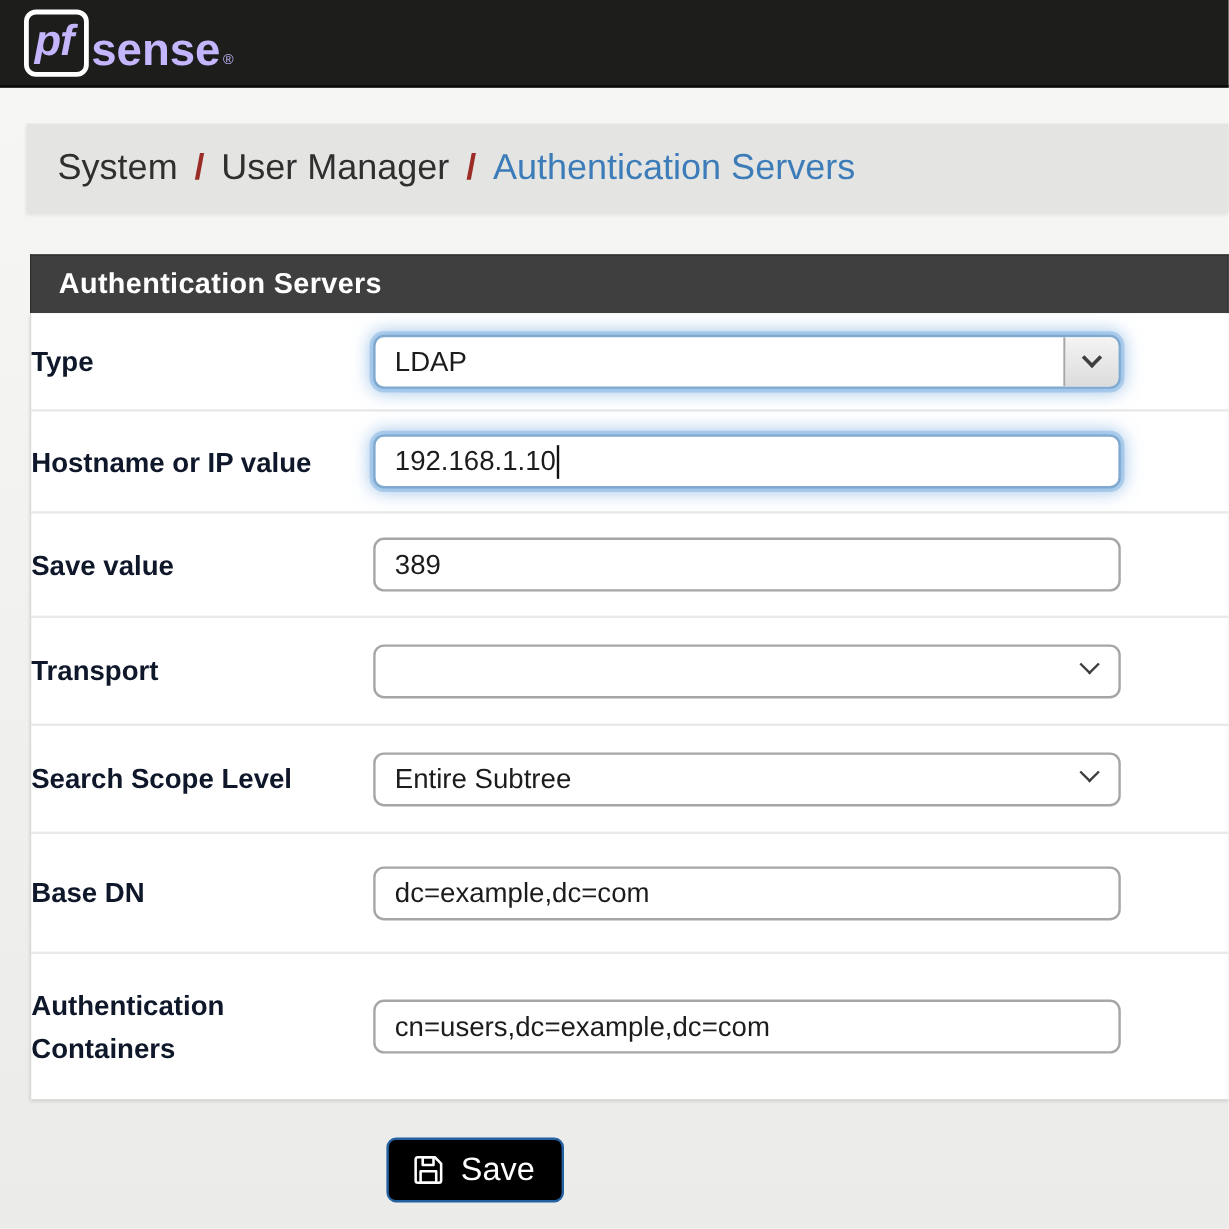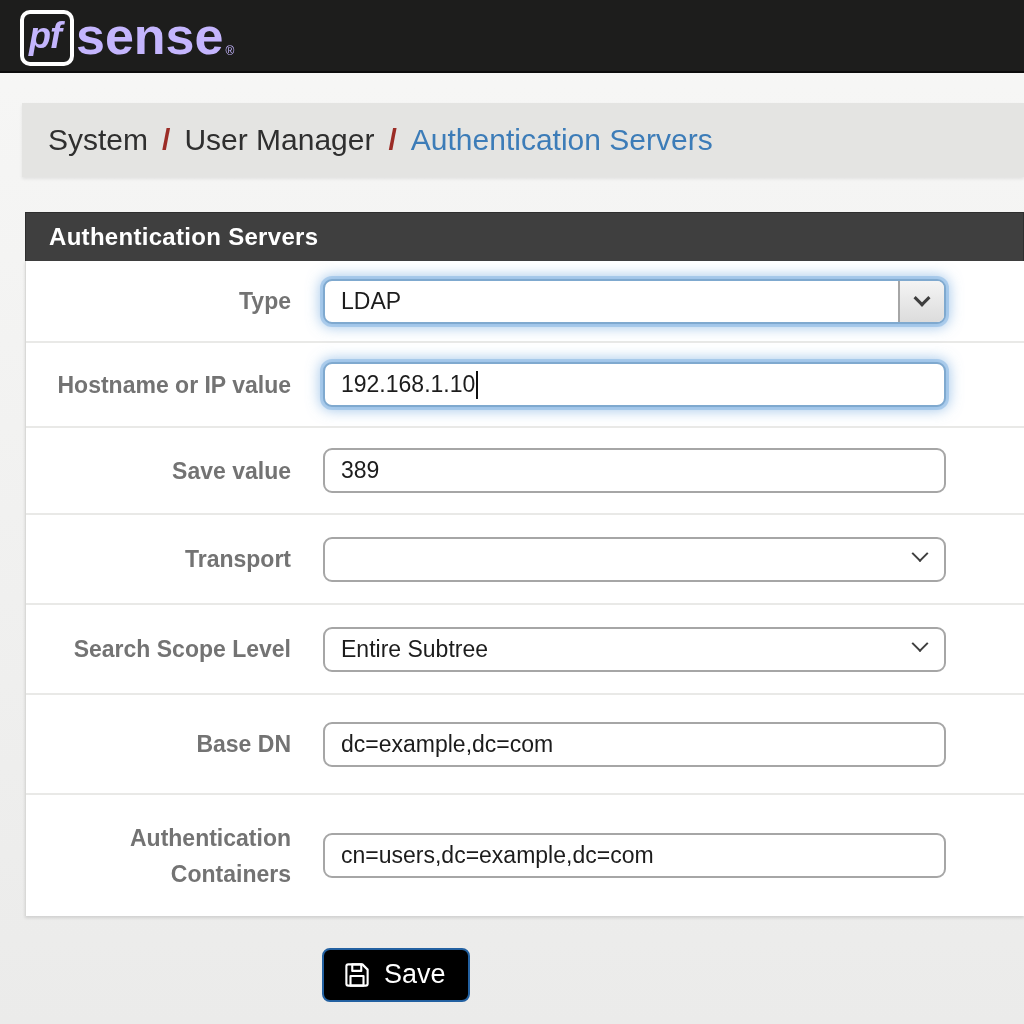--- a/index.html
+++ b/index.html
@@ -20,7 +20,7 @@
     font-style:italic; font-weight:bold; font-size:36px;
     padding:1px 9px 5px 5px; letter-spacing:-1px;
   }
-  .logo .sense { font-weight:bold; font-size:52px; letter-spacing:0px; margin-left:2px; }
+  .logo .sense { font-weight:bold; font-size:38px; letter-spacing:0px; margin-left:2px; }
   .logo .reg { font-size:12px; align-self:flex-end; margin:0 0 8px 2px; }
 
   

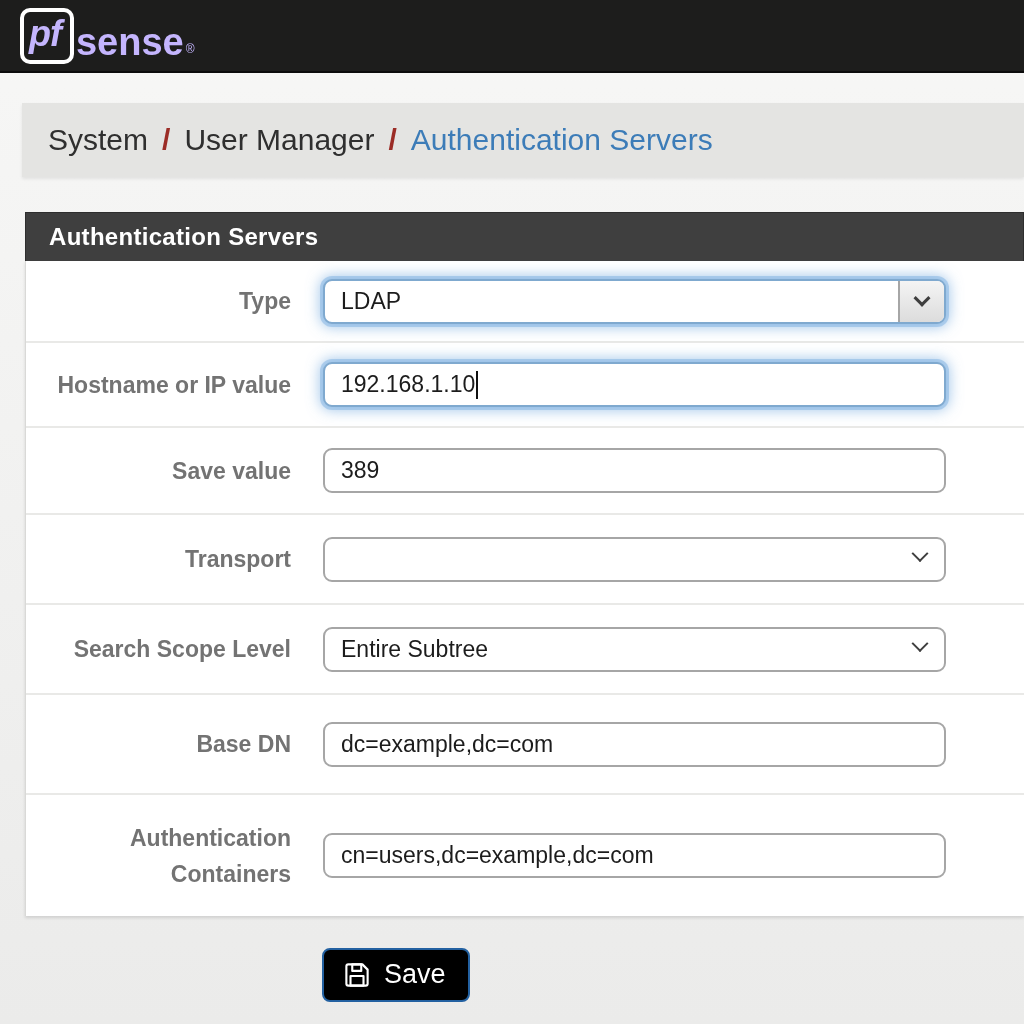--- a/index.html
+++ b/index.html
@@ -51,8 +51,8 @@
   }
   .row:last-child { border-bottom:none; }
   .label-col {
-    width:265px; flex-shrink:0; text-align:right;
-    font-weight:bold; font-size:23px; color:#737373; line-height:36px;
+    width:265px; flex-shrink:0; text-align:left;
+    font-weight:bold; font-size:23px; color:#0f172a; line-height:36px;
   }
   .input-col { margin-left:32px; }
 

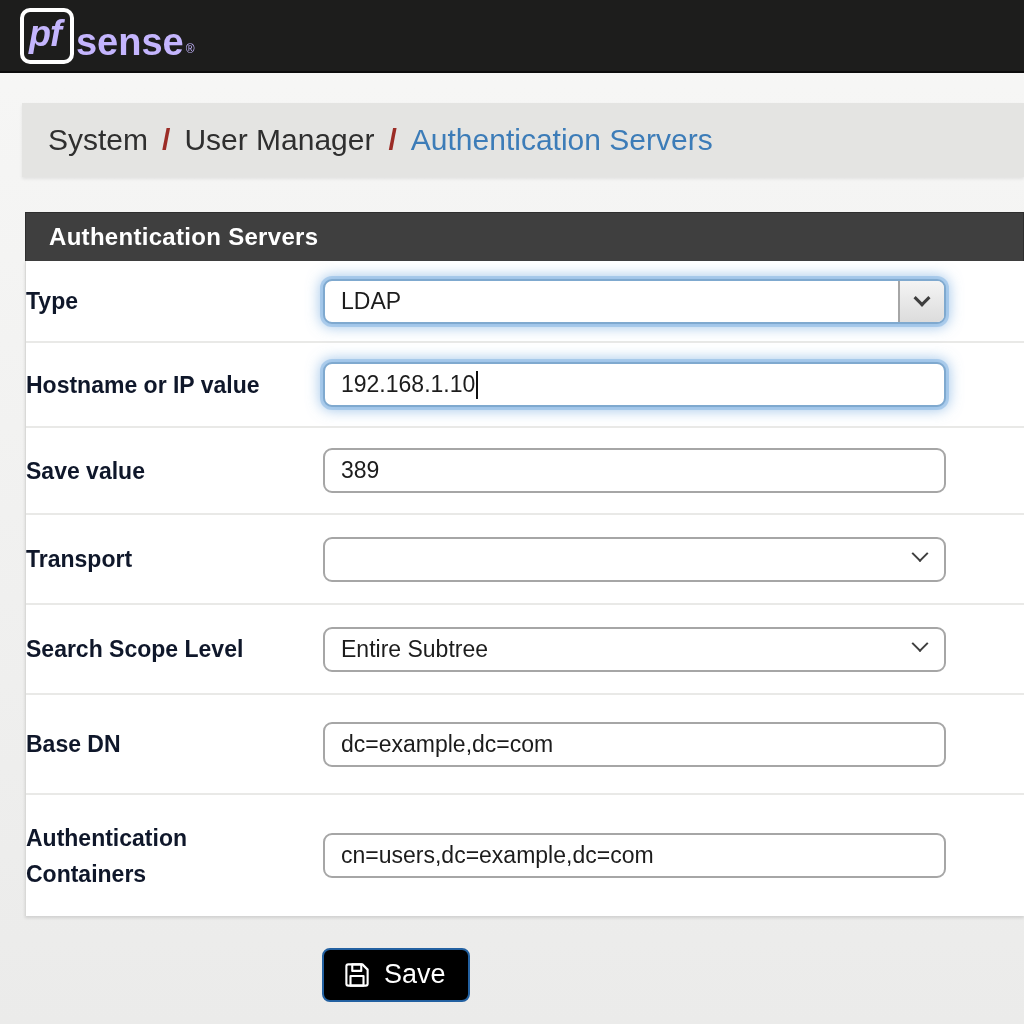--- a/index.html
+++ b/index.html
@@ -54,7 +54,7 @@
     width:265px; flex-shrink:0; text-align:left;
     font-weight:bold; font-size:23px; color:#0f172a; line-height:36px;
   }
-  .input-col { margin-left:32px; }
+  .input-col { margin-left:20px; }
 
   .control {
     position:relative; width:623px; height:45px;

